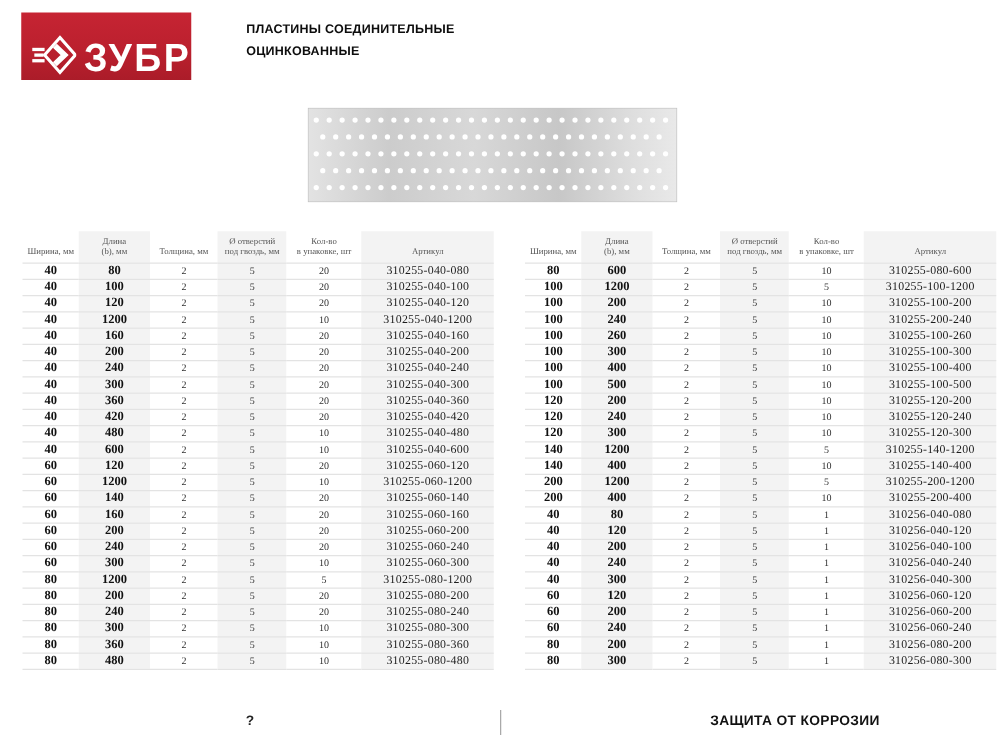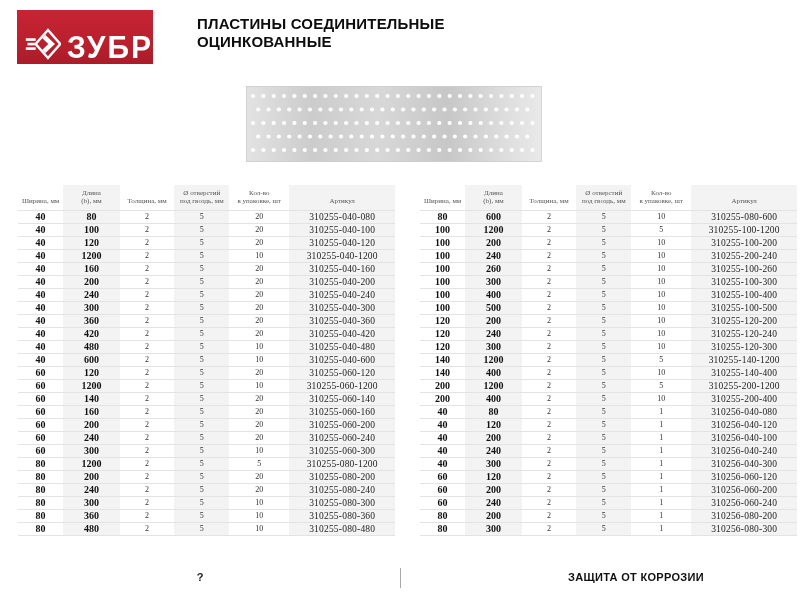--- a/index.html
+++ b/index.html
@@ -26,7 +26,7 @@
   }
   .title-block {
     position: absolute; left: 197px; top: 15px;
-    font-size: 15px; font-weight: bold; color: #0d0d0d;
+    font-size: 10px; font-weight: bold; color: #0d0d0d;
     line-height: 18px; letter-spacing: 0.2px;
   }
 

